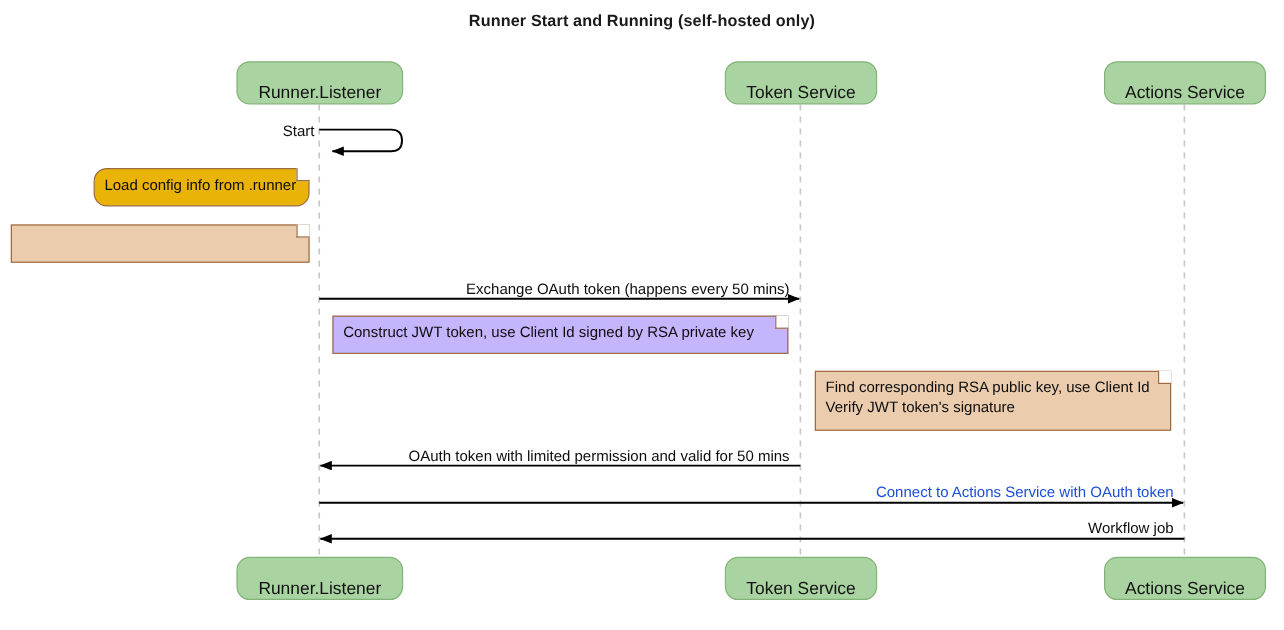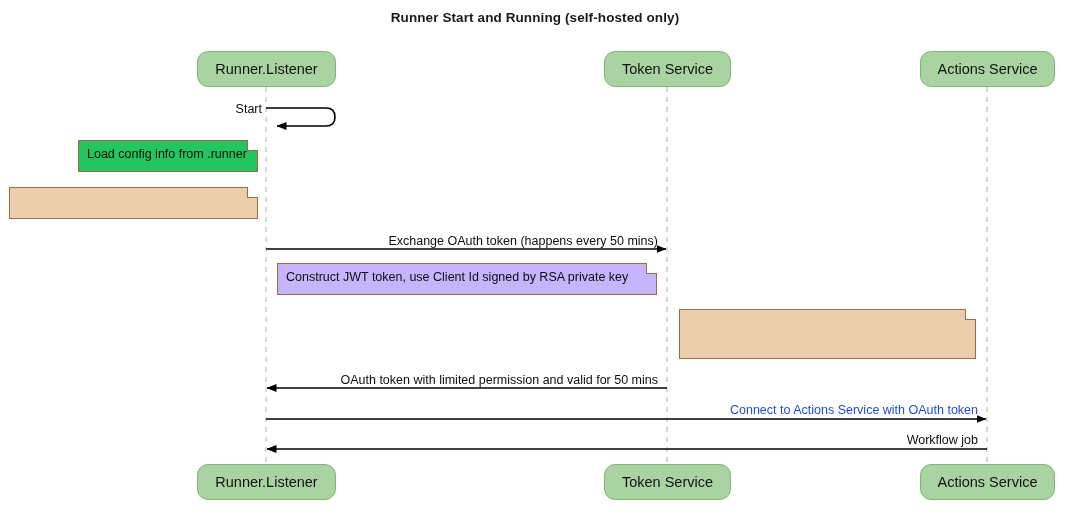--- a/index.html
+++ b/index.html
@@ -30,7 +30,7 @@
     border:1px solid #82b377;
     border-radius:11px;
     display:flex;
-    align-items:center;
+    align-items:flex-end;
     justify-content:center;
     font-size:14.5px;
     color:#111111;

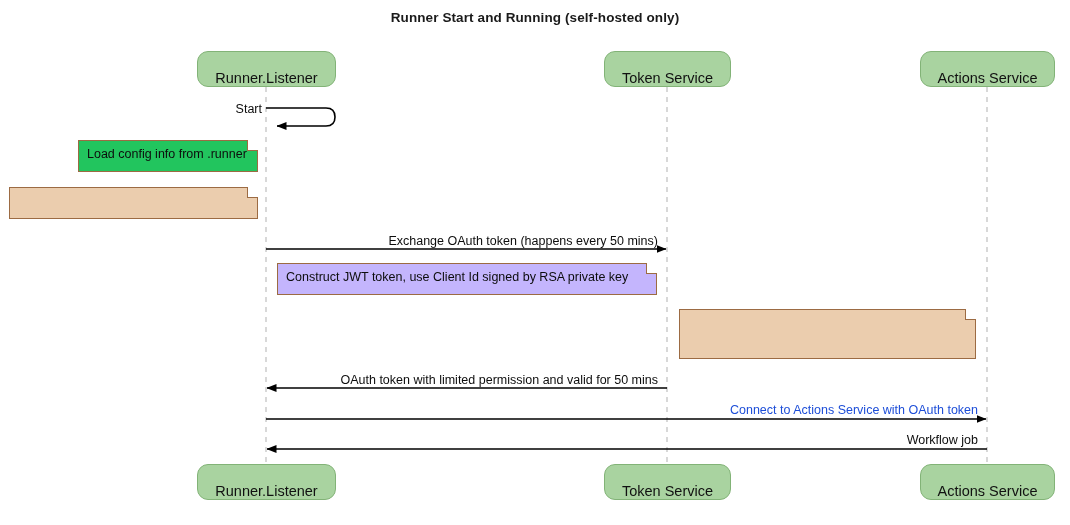--- a/index.html
+++ b/index.html
@@ -122,7 +122,7 @@
       </div>
     </div>
   <div id="notes-layer">
-      <div class="note" style="left: 78px; top: 140px; width: 180px; height: 32px; background: #22c55e; border-color: rgb(156, 107, 67);"><span>Load config info from .runner</span><span class="fold" style="border-left-color: rgb(156, 107, 67); border-bottom-color: rgb(156, 107, 67);"></span></div>
+      <div class="note" style="left: 78px; top: 140px; width: 180px; height: 32px; background: #eab308; border-color: rgb(156, 107, 67); border-radius: 11px;"><span>Load config info from .runner</span><span class="fold" style="border-left-color: rgb(156, 107, 67); border-bottom-color: rgb(156, 107, 67);"></span></div>
       <div class="note" style="left: 9px; top: 187px; width: 249px; height: 32px; background: rgb(235, 205, 174); border-color: rgb(156, 107, 67);"><span class="fold" style="border-left-color: rgb(156, 107, 67); border-bottom-color: rgb(156, 107, 67);"></span></div>
       <div class="note" style="left: 277px; top: 263px; width: 380px; height: 32px; background: #c4b5fd; border-color: rgb(156, 107, 67);"><span>Construct JWT token, use Client Id signed by RSA private key</span><span class="fold" style="border-left-color: rgb(156, 107, 67); border-bottom-color: rgb(156, 107, 67);"></span></div>
       <div class="note" style="left: 679px; top: 309px; width: 297px; height: 50px; background: rgb(235, 205, 174); border-color: rgb(156, 107, 67);"><span class="fold" style="border-left-color: rgb(156, 107, 67); border-bottom-color: rgb(156, 107, 67);"></span></div>

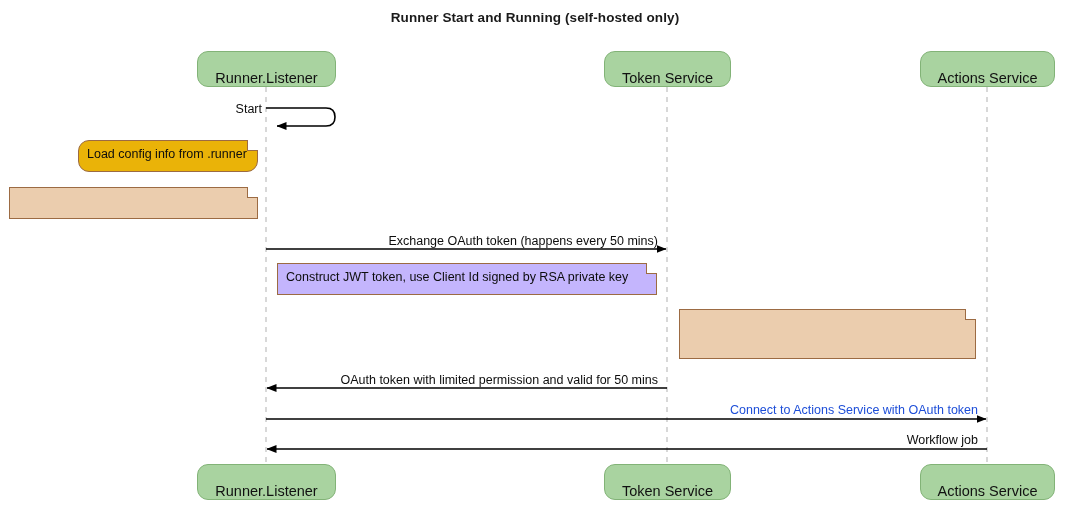--- a/index.html
+++ b/index.html
@@ -125,7 +125,8 @@
       <div class="note" style="left: 78px; top: 140px; width: 180px; height: 32px; background: #eab308; border-color: rgb(156, 107, 67); border-radius: 11px;"><span>Load config info from .runner</span><span class="fold" style="border-left-color: rgb(156, 107, 67); border-bottom-color: rgb(156, 107, 67);"></span></div>
       <div class="note" style="left: 9px; top: 187px; width: 249px; height: 32px; background: rgb(235, 205, 174); border-color: rgb(156, 107, 67);"><span class="fold" style="border-left-color: rgb(156, 107, 67); border-bottom-color: rgb(156, 107, 67);"></span></div>
       <div class="note" style="left: 277px; top: 263px; width: 380px; height: 32px; background: #c4b5fd; border-color: rgb(156, 107, 67);"><span>Construct JWT token, use Client Id signed by RSA private key</span><span class="fold" style="border-left-color: rgb(156, 107, 67); border-bottom-color: rgb(156, 107, 67);"></span></div>
-      <div class="note" style="left: 679px; top: 309px; width: 297px; height: 50px; background: rgb(235, 205, 174); border-color: rgb(156, 107, 67);"><span class="fold" style="border-left-color: rgb(156, 107, 67); border-bottom-color: rgb(156, 107, 67);"></span></div>
+      <div class="note" style="left: 679px; top: 309px; width: 297px; height: 50px; background: rgb(235, 205, 174); border-color: rgb(156, 107, 67);"><span>Find corresponding RSA public key, use Client Id
+Verify JWT token's signature</span><span class="fold" style="border-left-color: rgb(156, 107, 67); border-bottom-color: rgb(156, 107, 67);"></span></div>
     </div>
   <div id="labels-layer">
       <div class="msg-label right-align" style="left: 200px; top: 102px; width: 62px; color: rgb(13, 13, 13);">Start</div>

